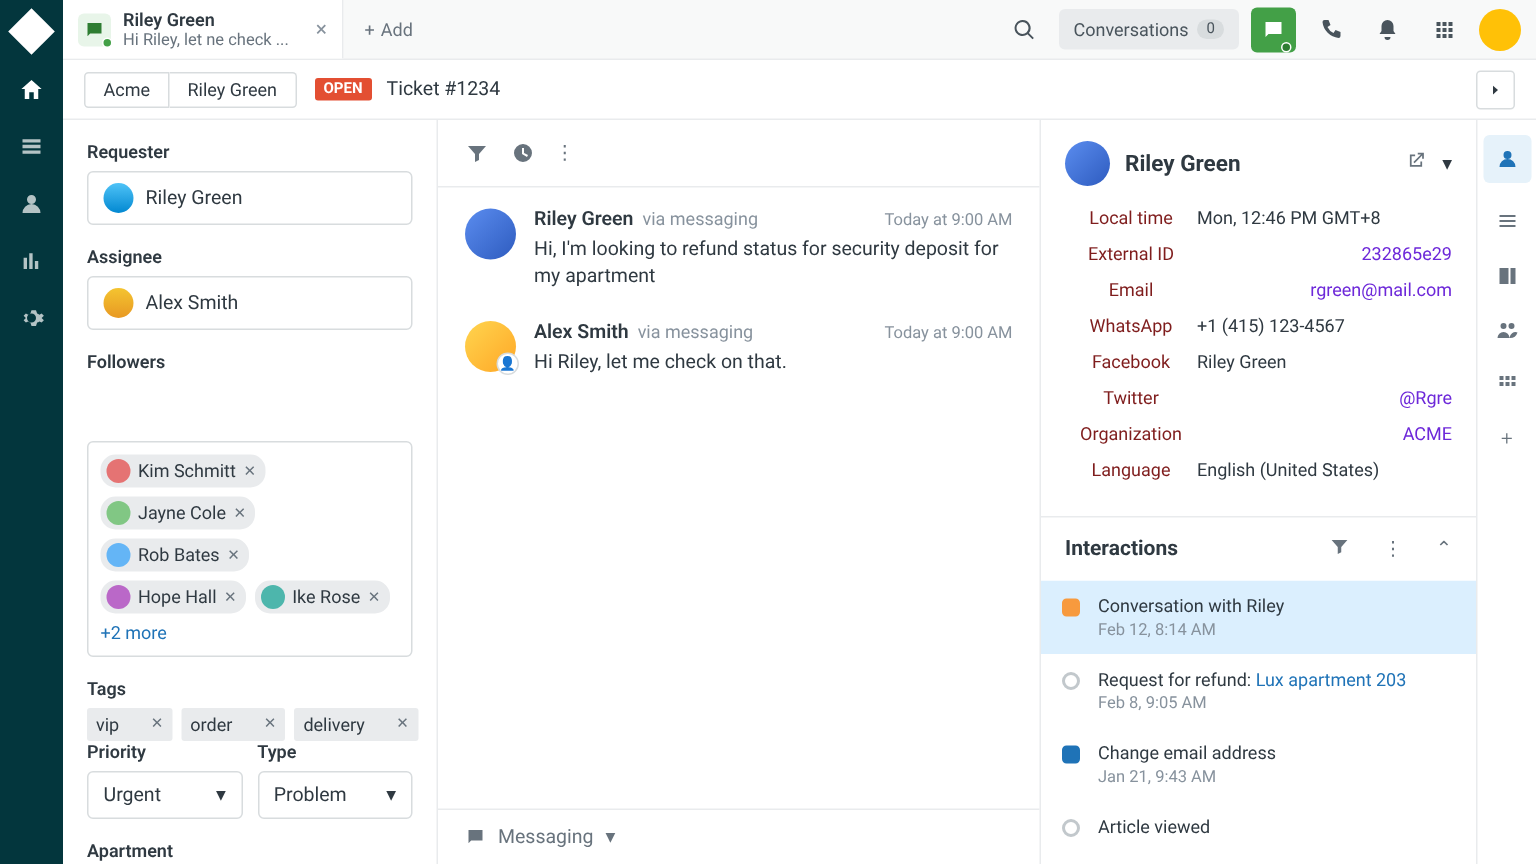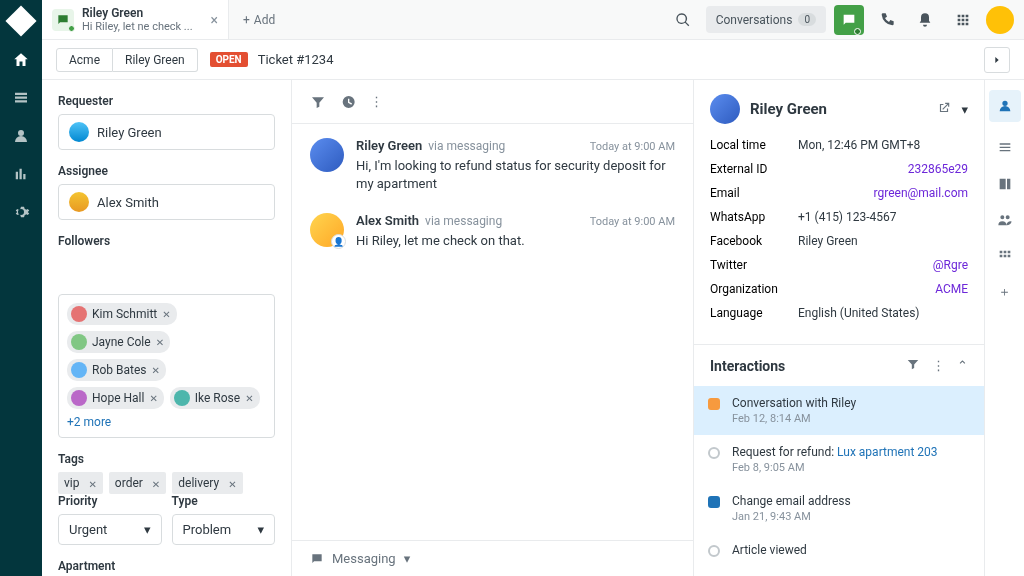--- a/index.html
+++ b/index.html
@@ -107,7 +107,7 @@
 .cust-head svg { width: 14px; height: 14px; color: #68737d; cursor: pointer; }
 .props { padding: 0 16px 14px; }
 .prop { display: flex; font-size: 12px; margin-bottom: 10px; }
-.prop-k { width: 88px; color: #000000; }
+.prop-k { width: 88px; color: #7f1d1d; text-align: center; }
 .prop-v { flex: 1; color: #2f3941; }
 .prop-v.link { color: #6d28d9; cursor: pointer; text-align: right; }
 

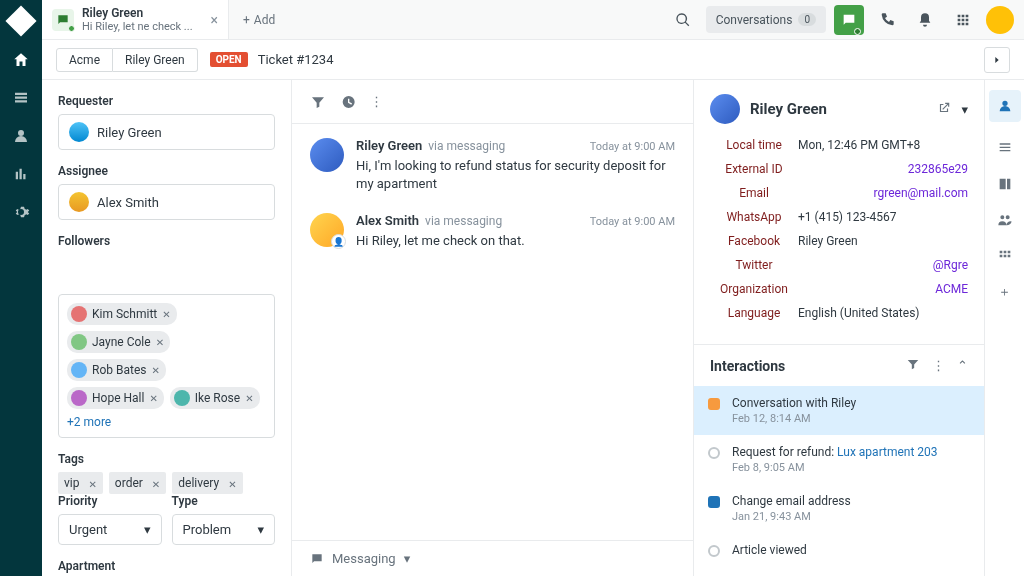--- a/index.html
+++ b/index.html
@@ -111,7 +111,7 @@
 .prop-v { flex: 1; color: #2f3941; }
 .prop-v.link { color: #6d28d9; cursor: pointer; text-align: right; }
 
-.inter-head { border-top: 1px solid #e9ebed; padding: 12px 16px; display: flex; align-items: center; gap: 12px; }
+.inter-head { border-top: 1px solid #e9ebed; padding: 12px 16px; display: flex; align-items: center; gap: 22px; }
 .inter-title { font-weight: 700; font-size: 14px; flex: 1; }
 .inter-head span { color: #68737d; cursor: pointer; }
 .timeline { overflow-y: auto; }

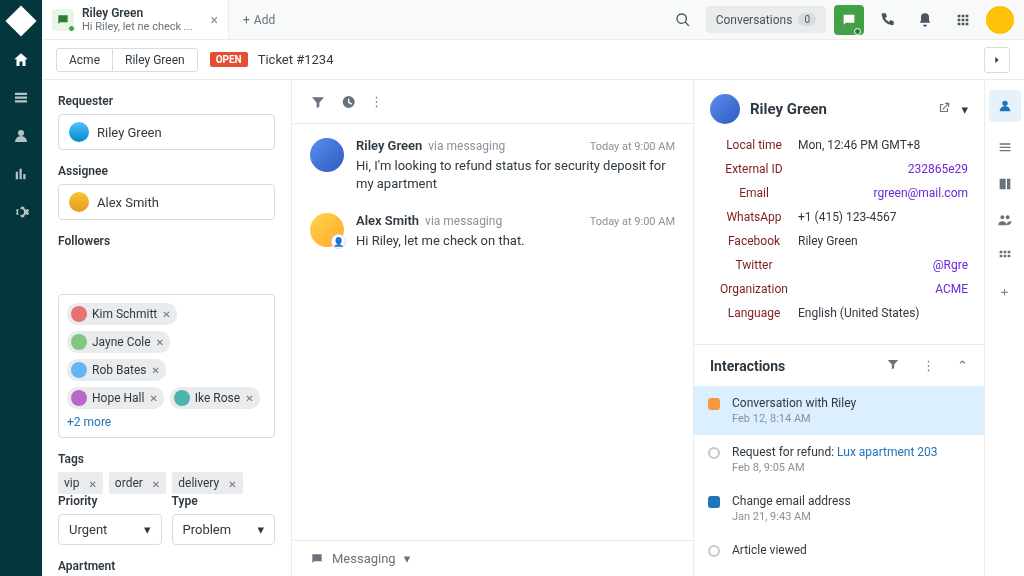--- a/index.html
+++ b/index.html
@@ -68,7 +68,7 @@
 .chip-x { color: #68737d; cursor: pointer; font-size: 10px; }
 .link-more { color: #1f73b7; font-size: 12px; cursor: pointer; align-self: center; }
 .tag-chips { display: flex; gap: 6px; }
-.tag-chip { background: #e9ebed; border-radius: 2px; padding: 4px 6px; font-size: 12px; display: flex; align-items: flex-end; gap: 9px; }
+.tag-chip { background: #e9ebed; border-radius: 2px; padding: 4px 6px; font-size: 12px; display: flex; align-items: flex-start; gap: 21px; }
 .row2 { display: flex; gap: 10px; }
 .row2 > div { flex: 1; }
 .select { border: 1px solid #d8dcde; border-radius: 4px; padding: 7px 10px; display: flex; align-items: center; justify-content: space-between; font-size: 13px; cursor: pointer; }

